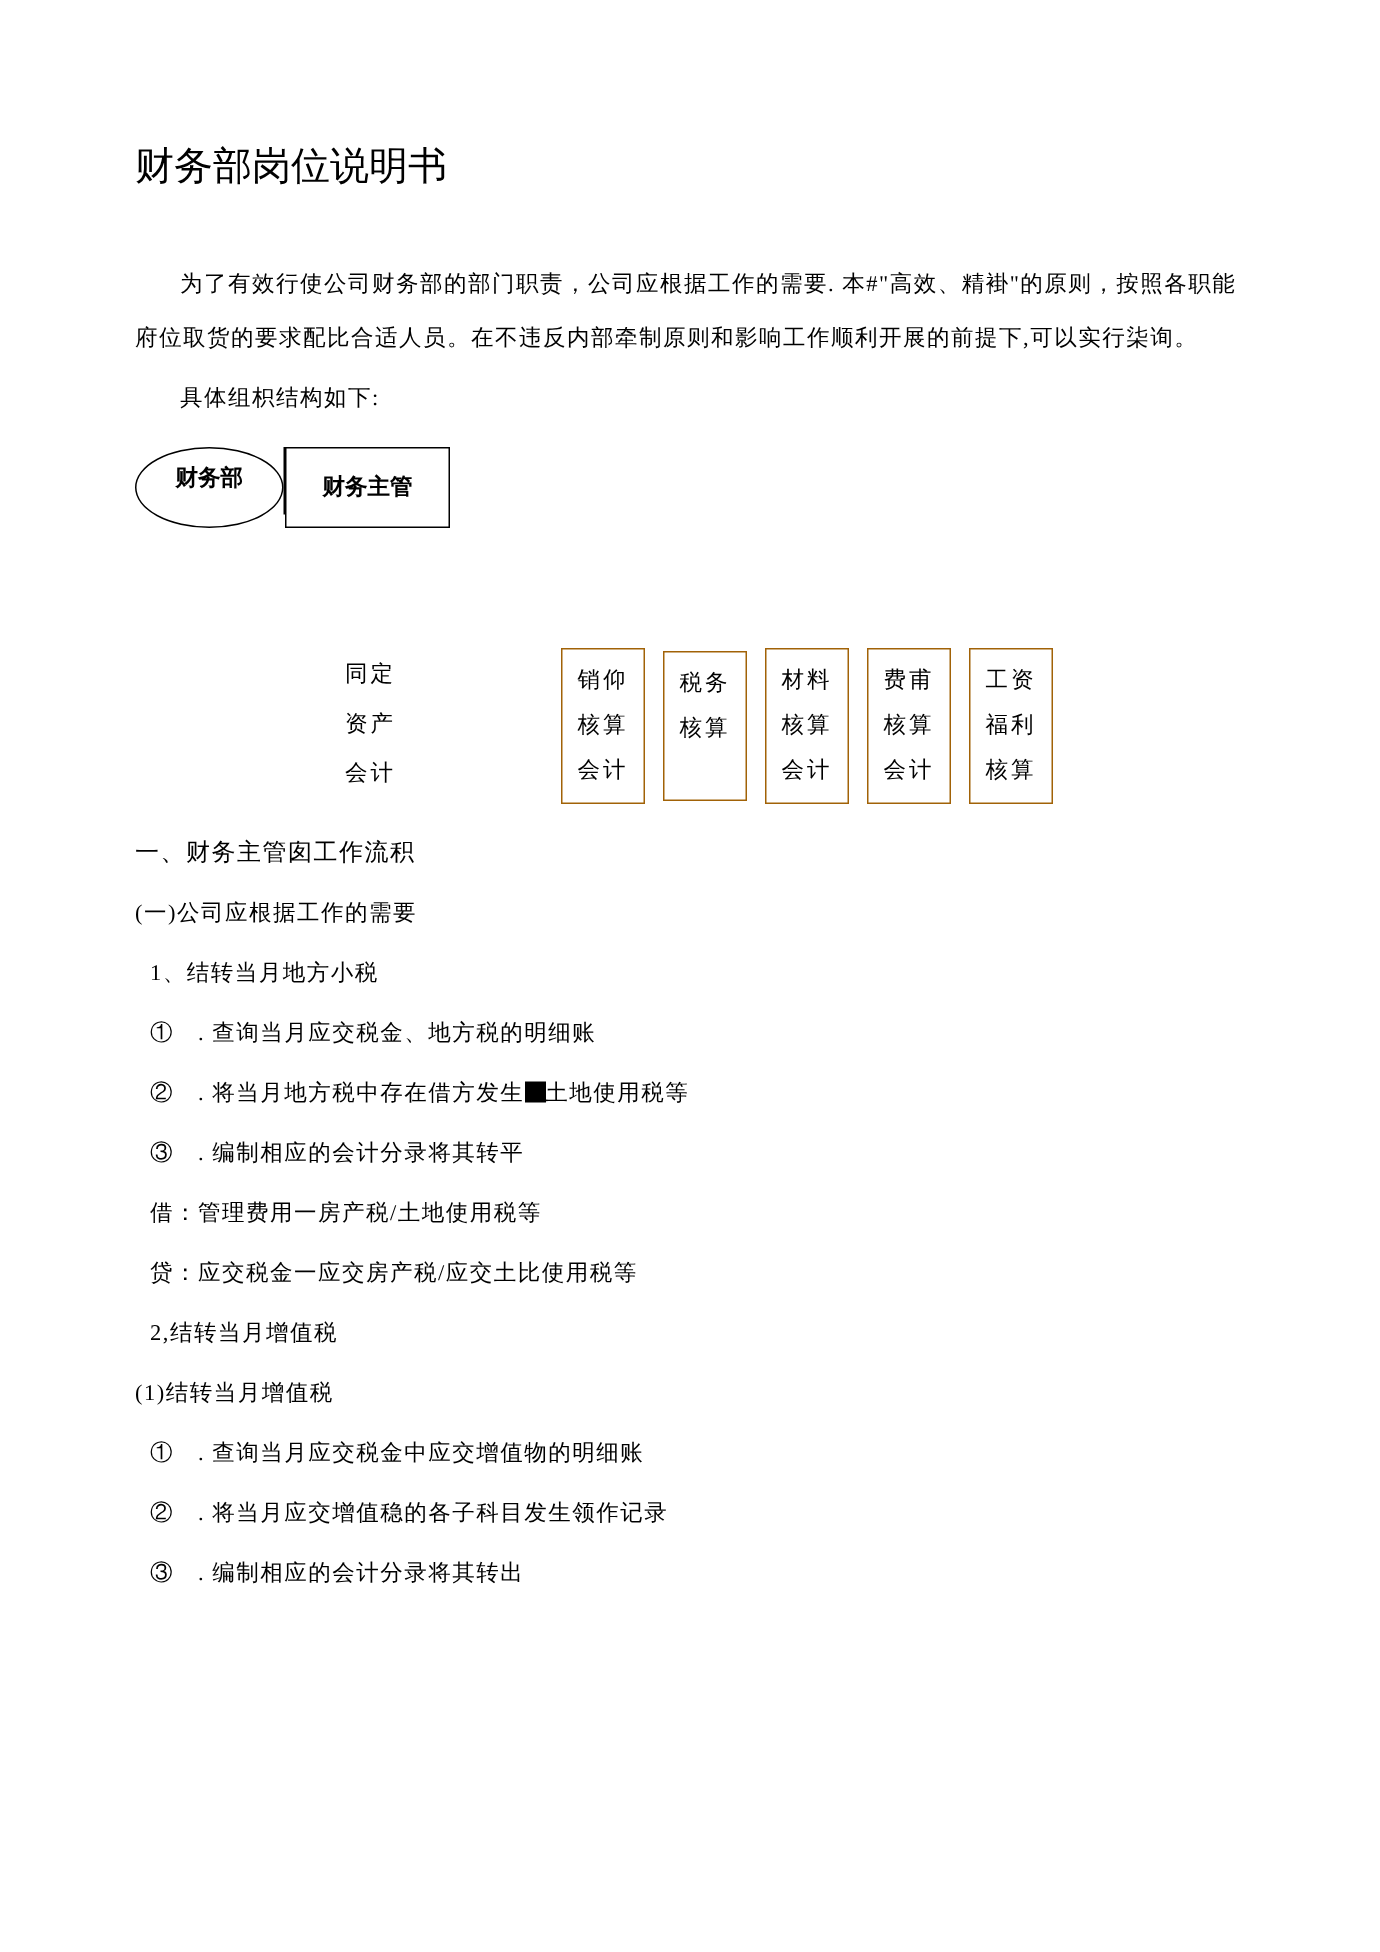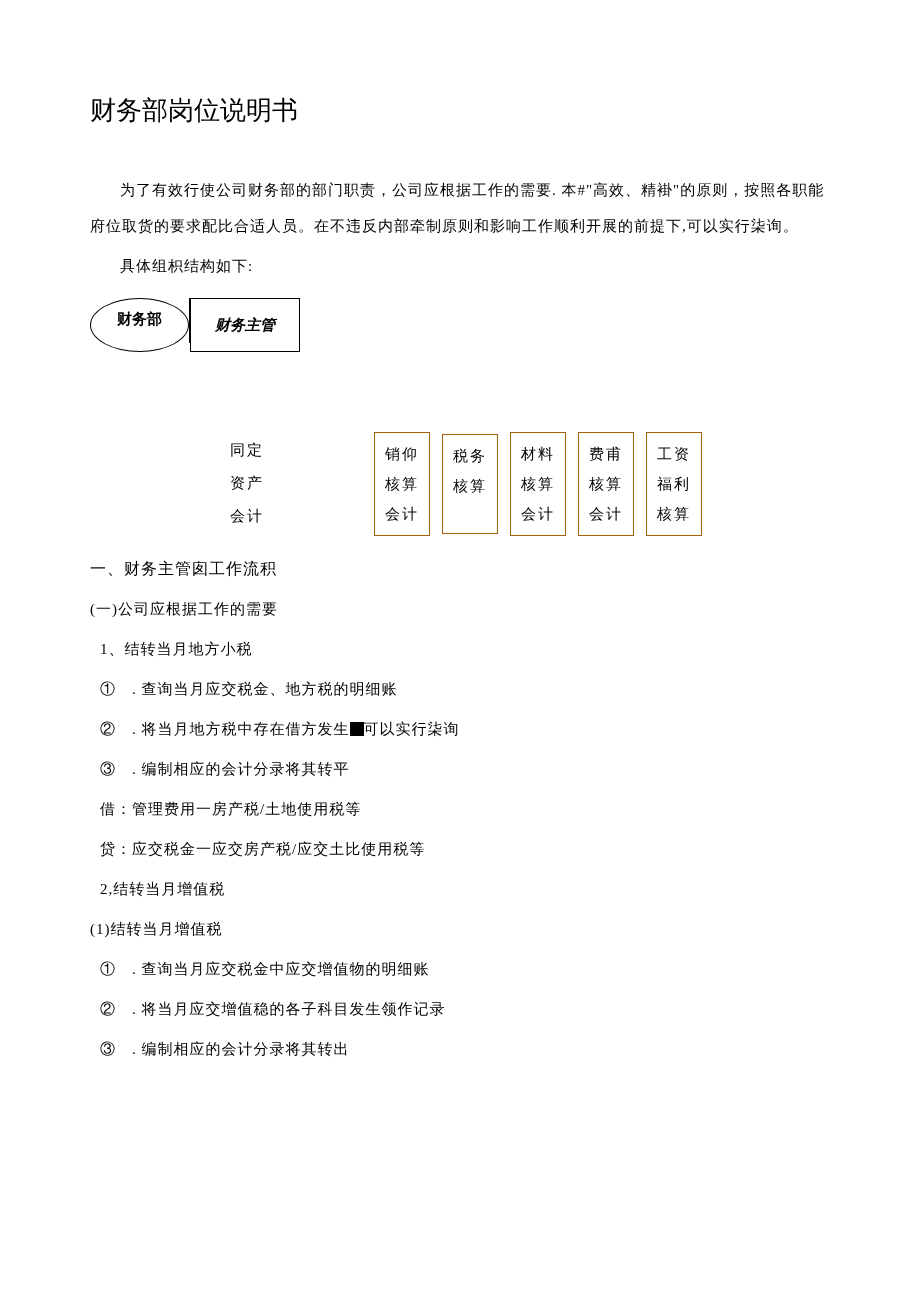--- a/index.html
+++ b/index.html
@@ -52,7 +52,6 @@
       padding: 14px 24px;
       font-weight: bold;
       font-size: 15px;
-      font-style: italic;
     }
     .boxes-row {
       display: flex;

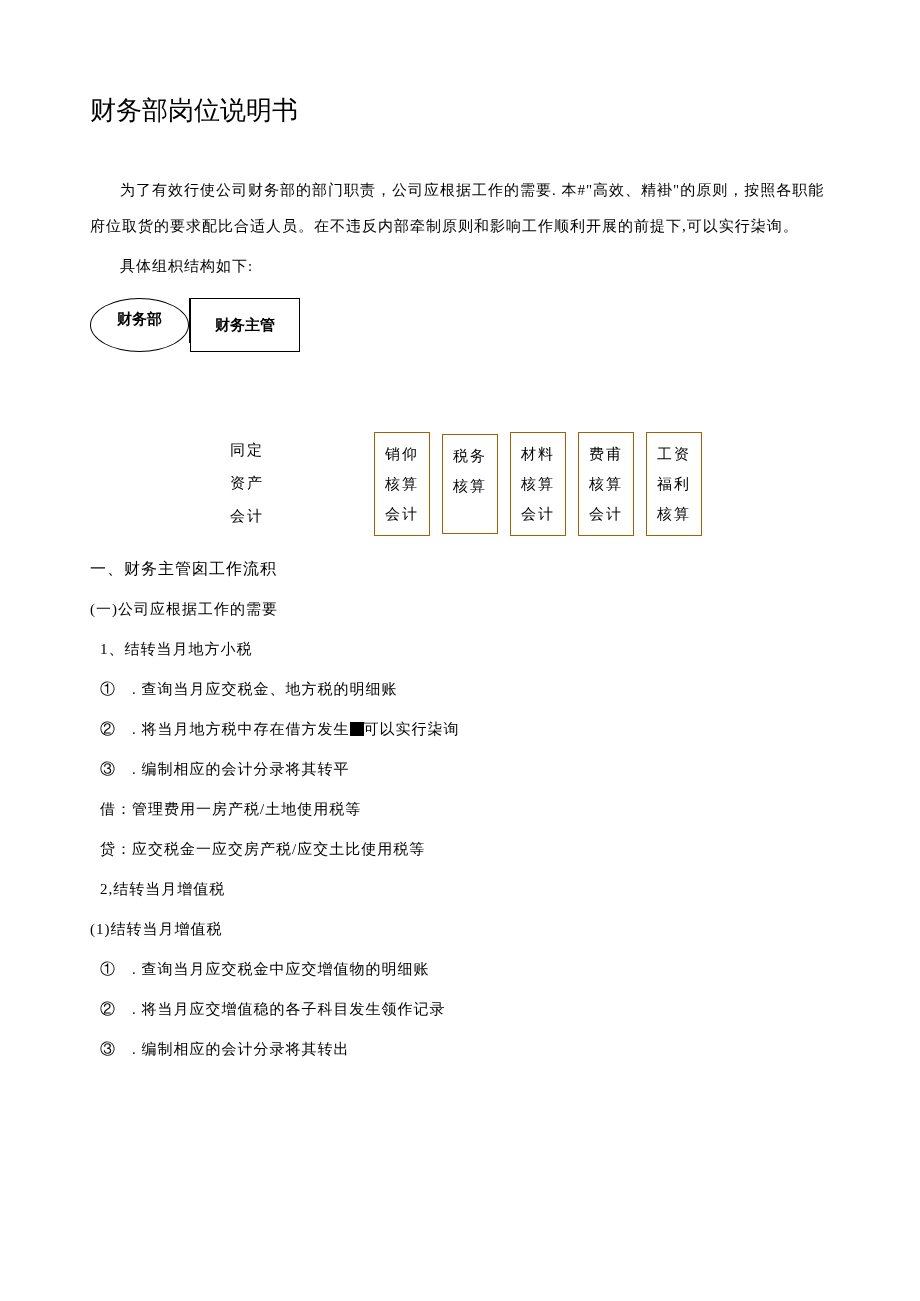--- a/index.html
+++ b/index.html
@@ -161,7 +161,7 @@
 
 <div class="subitem">①　. 查询当月应交税金、地方税的明细账</div>
 <div class="subitem">
-  <span>②　. 将当月地方税中存在借方发生</span><span class="black-box"></span><span>可以实行柒询</span>
+  <span>②　. 将当月地方税中存在借方发生</span><span class="black-box"></span><span>土地使用税等</span>
 </div>
 <div class="subitem">③　. 编制相应的会计分录将其转平</div>
 

